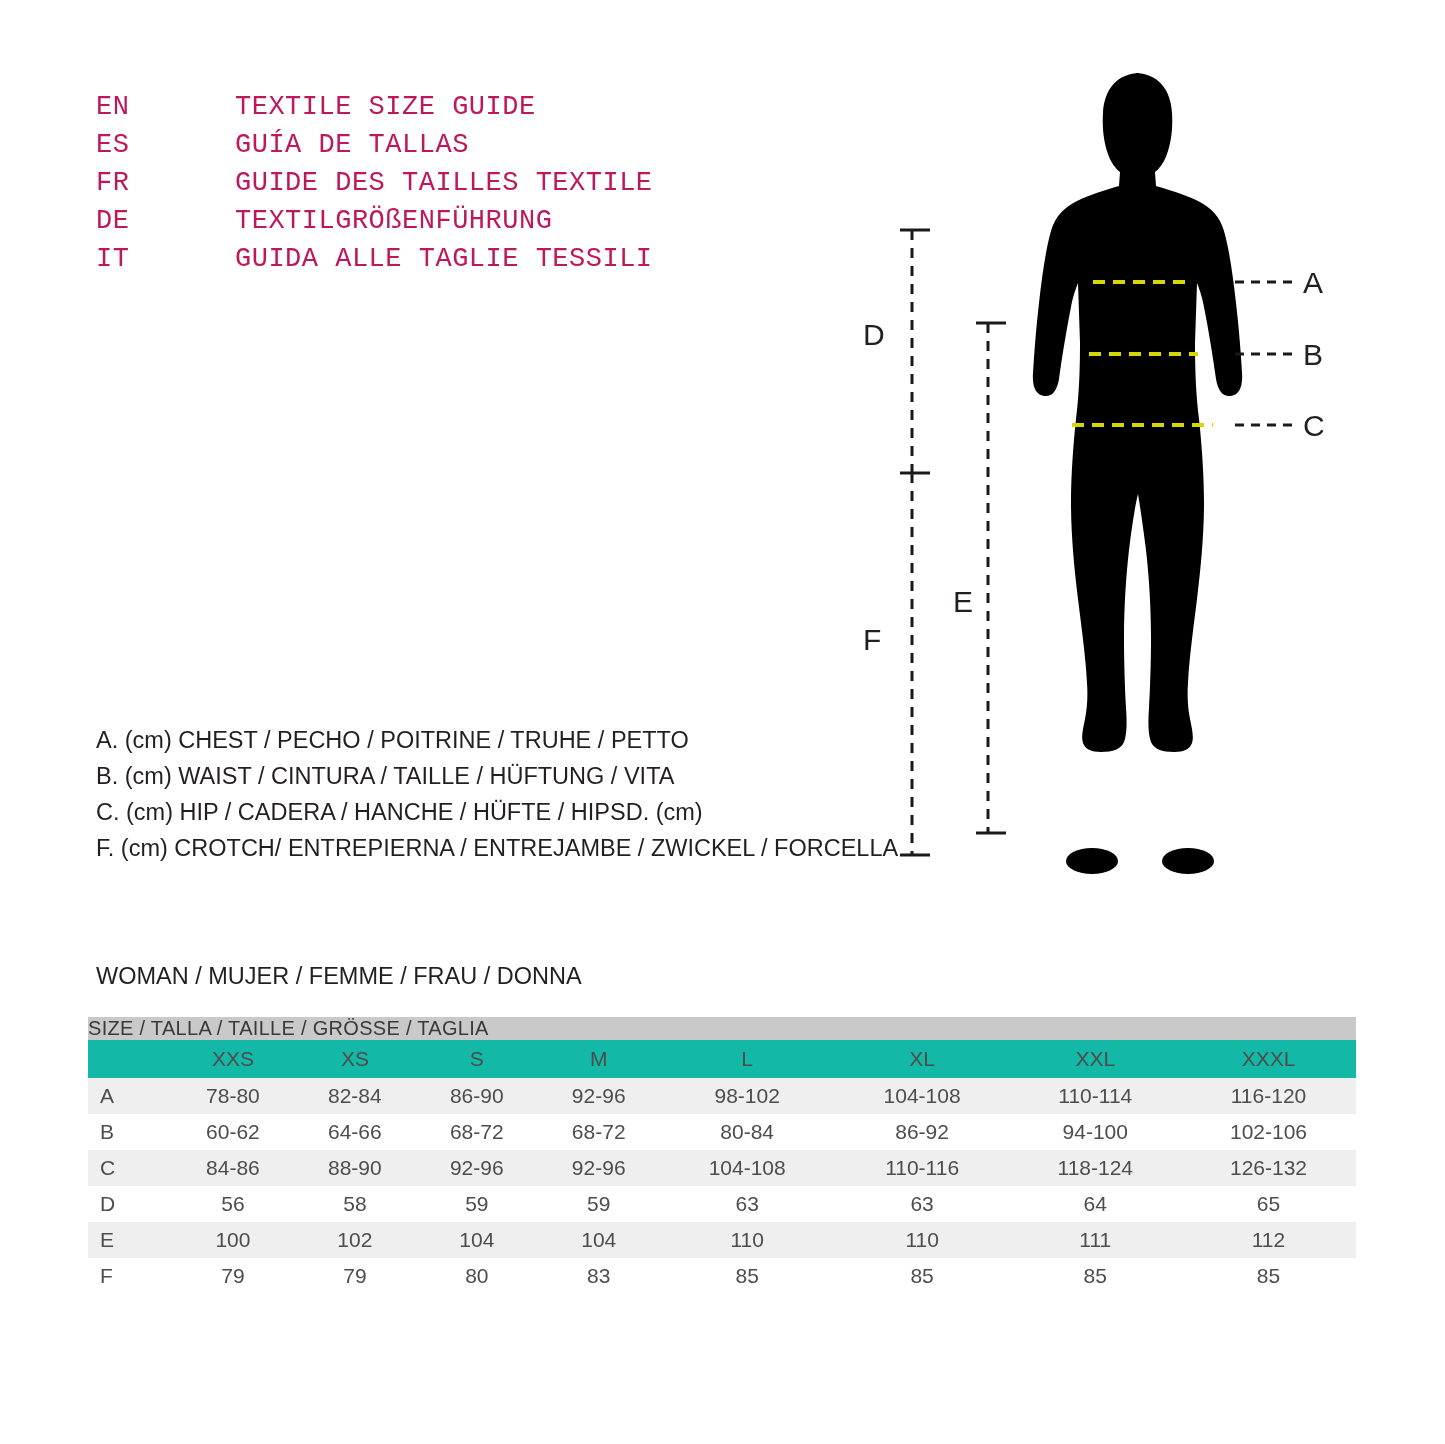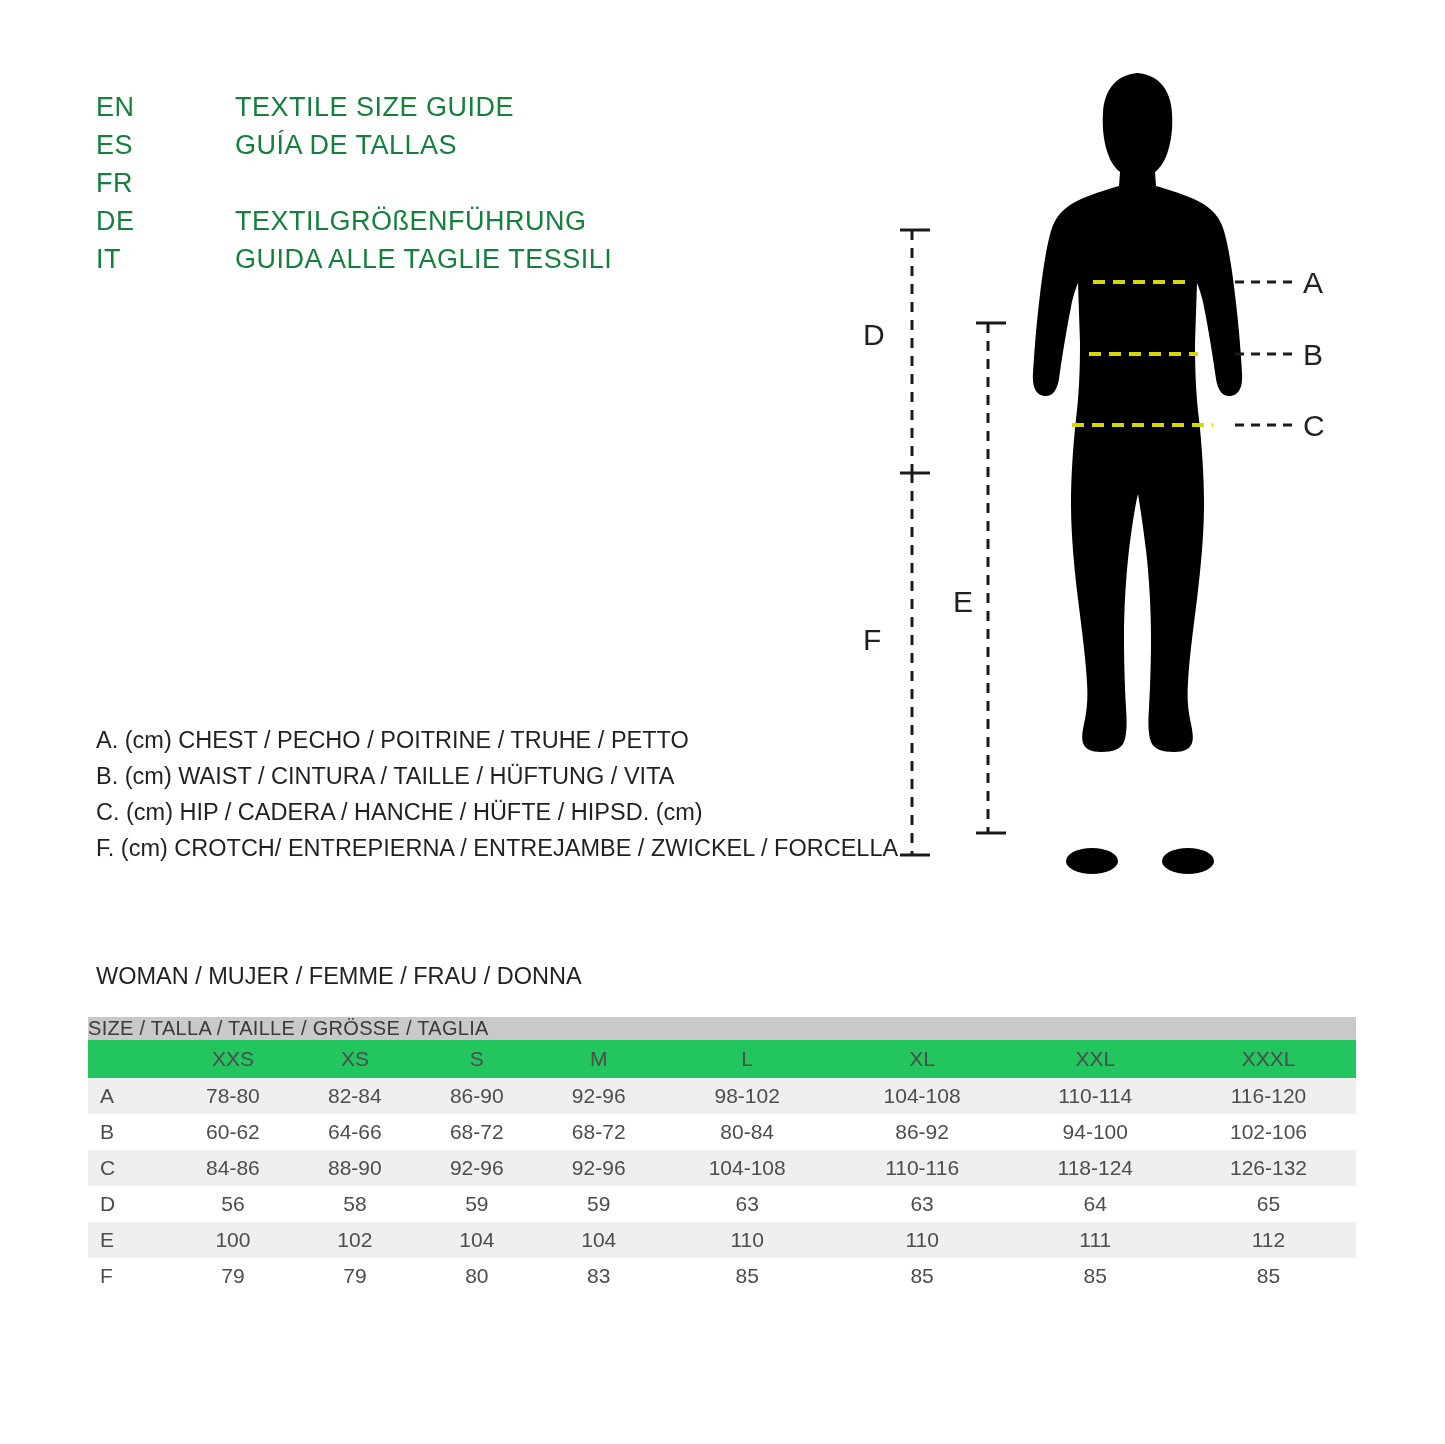--- a/index.html
+++ b/index.html
@@ -28,7 +28,8 @@
     height: 38px;
     font-size: 27px;
     letter-spacing: 0.5px;
-    color: #15803d;
+    color: #be185d;
+    font-family: Liberation Mono, monospace;
   }
   .lang-code {
     width: 92px;

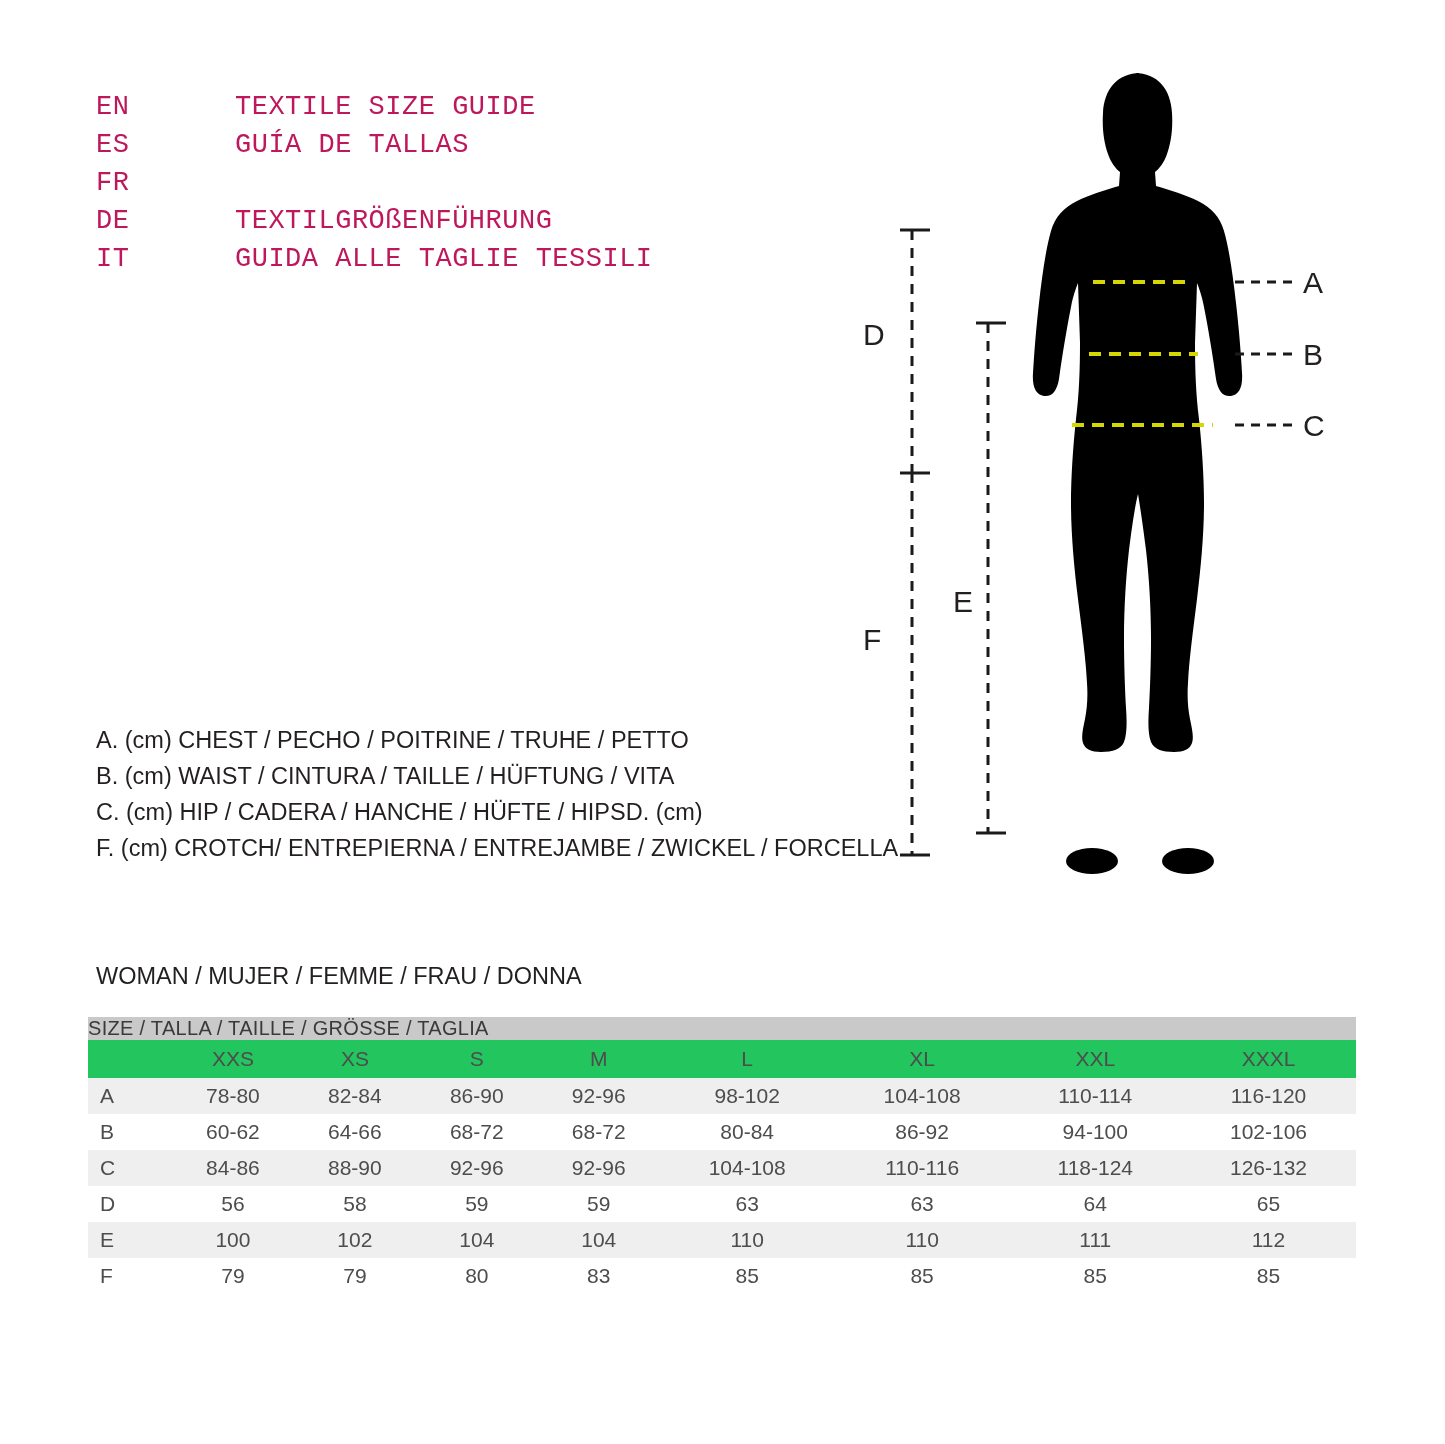--- a/index.html
+++ b/index.html
@@ -136,6 +136,7 @@
   </div>
   <div class="lang-row">
     <span class="lang-code">FR</span>
+    <span class="lang-text">GUIDE DES TAILLES TEXTILE</span>
   </div>
   <div class="lang-row">
     <span class="lang-code">DE</span>

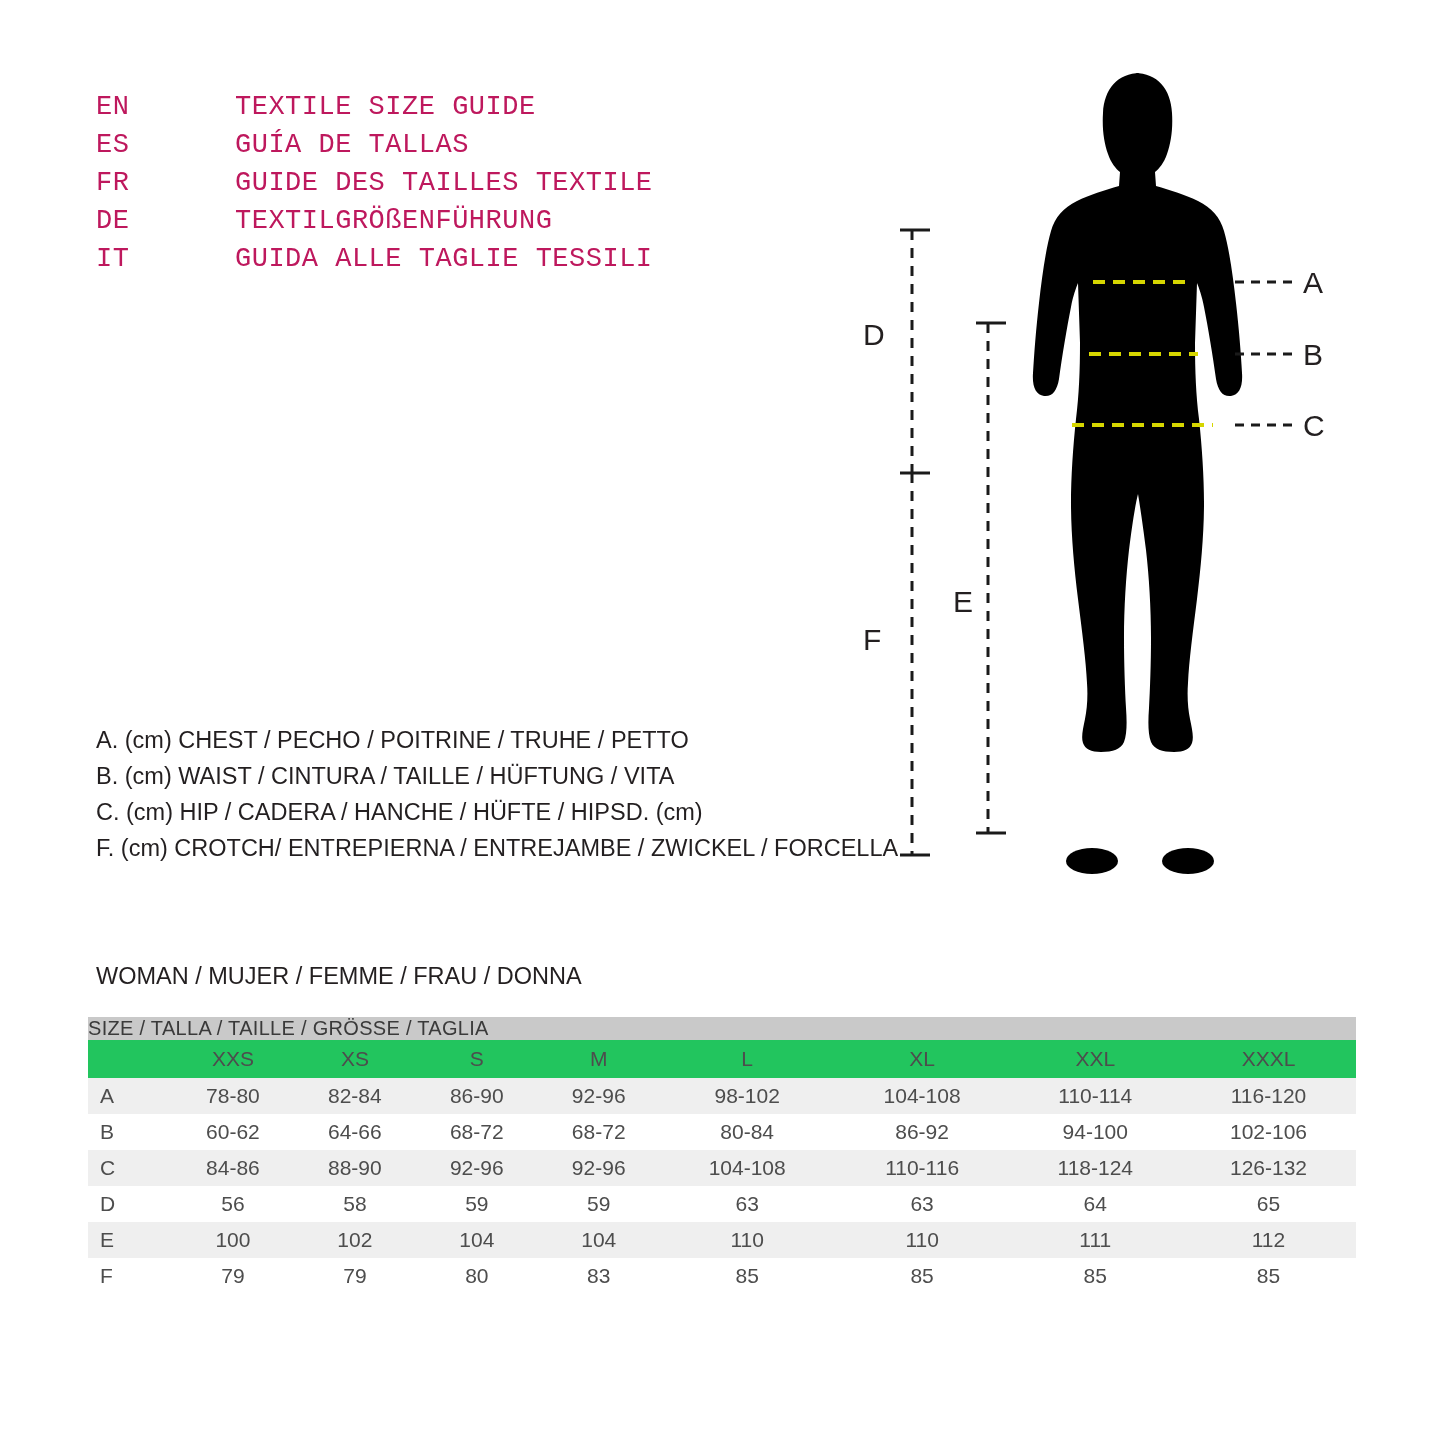--- a/index.html
+++ b/index.html
@@ -101,7 +101,7 @@
     letter-spacing: 0.3px;
   }
   .head-row td {
-    background: #22c55e;
+    background: #14b8a6;
     height: 38px;
     text-align: center;
     font-size: 21px;

